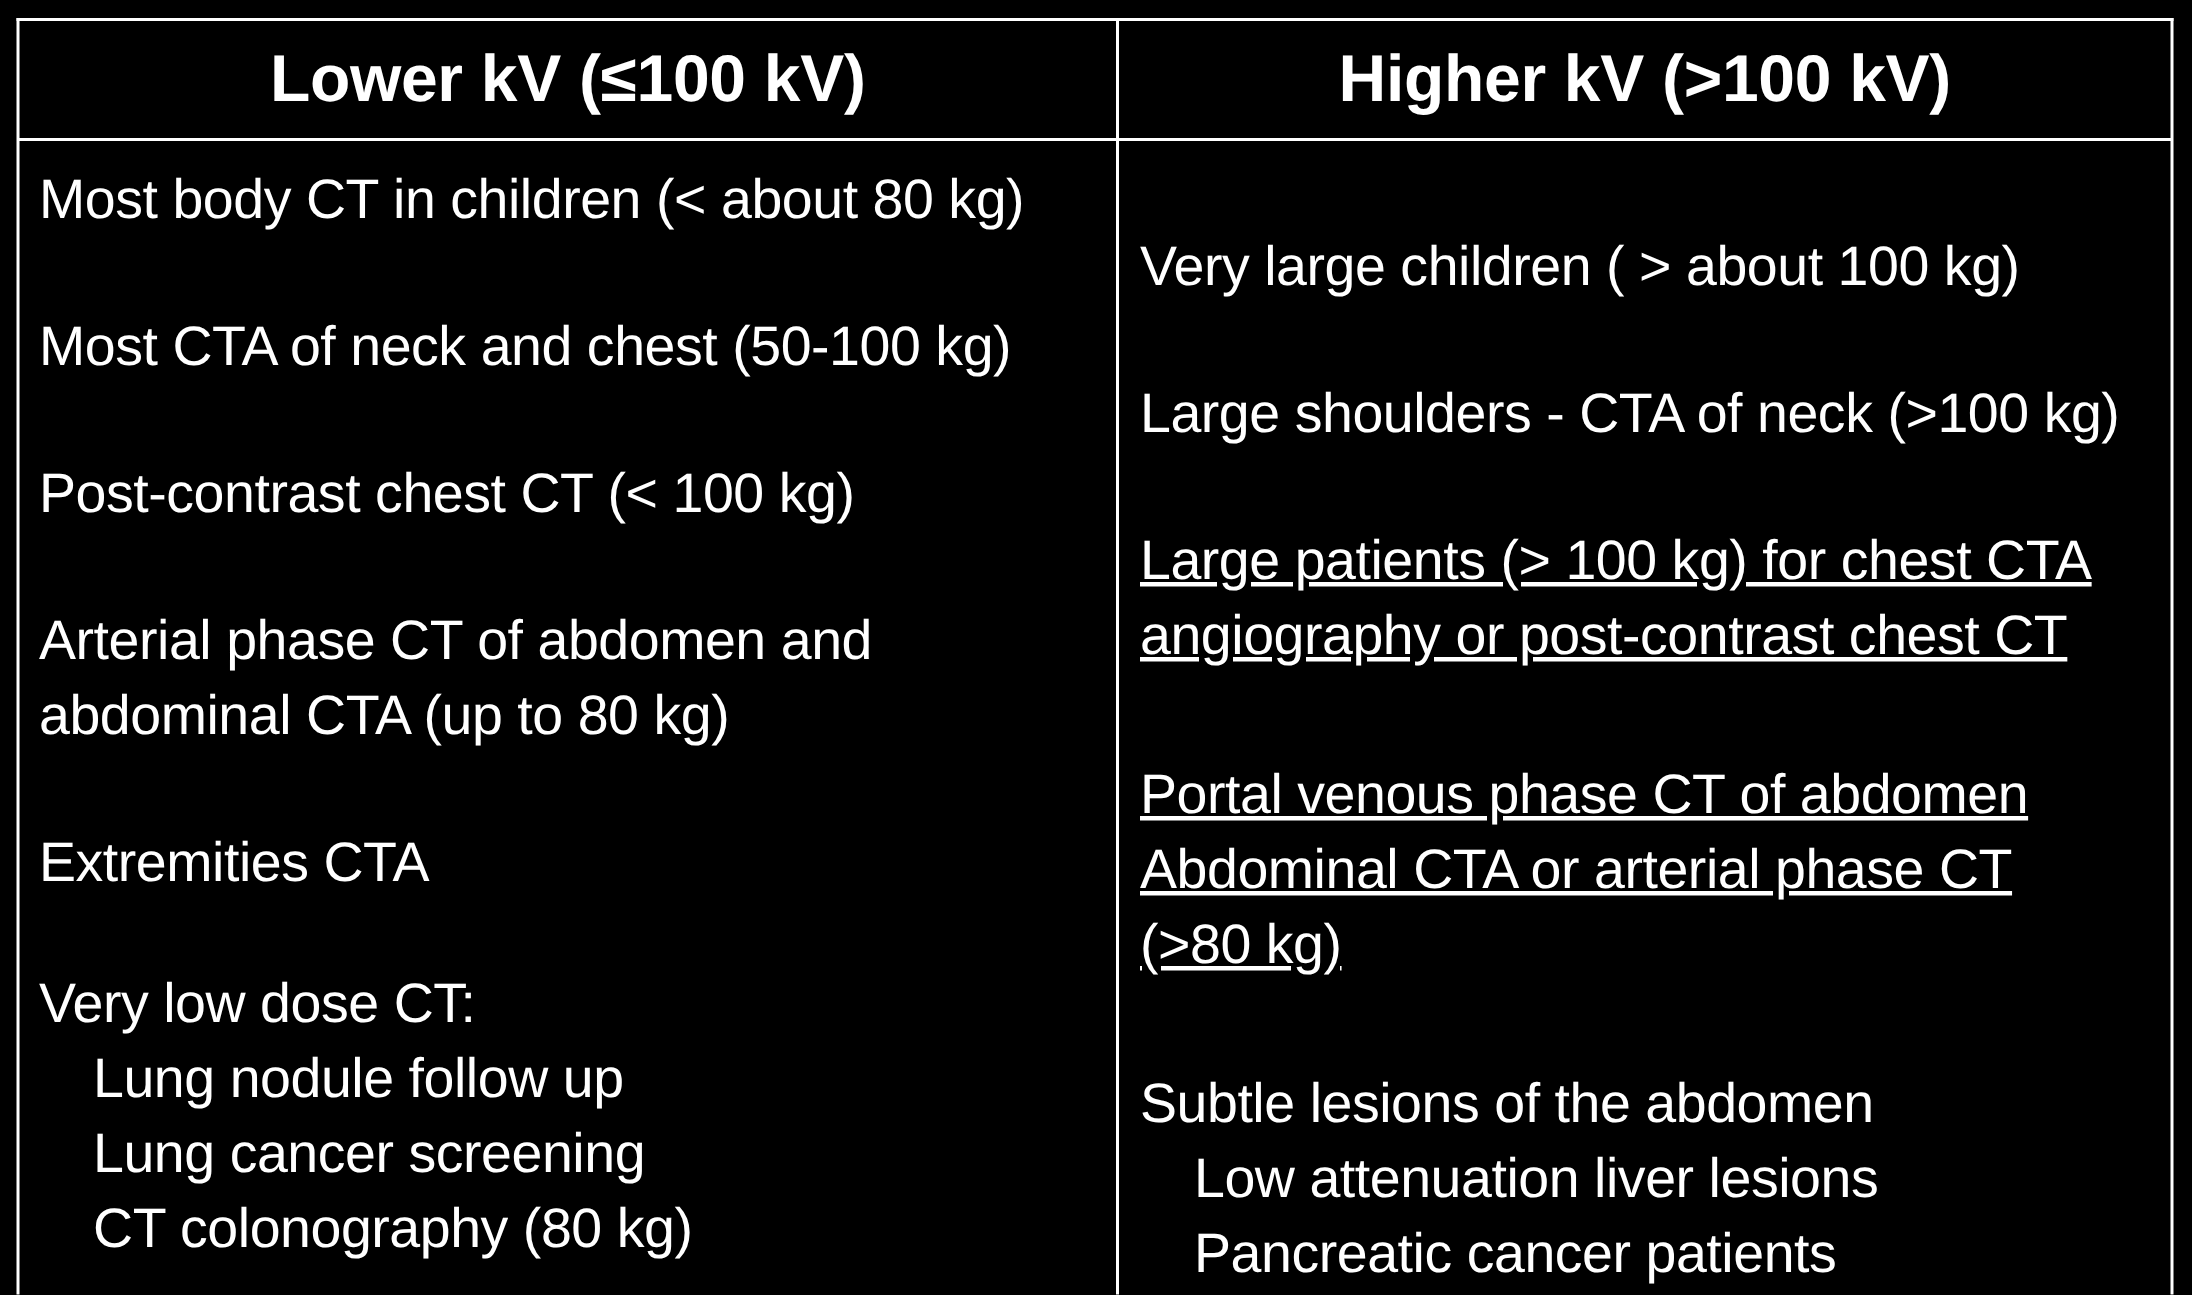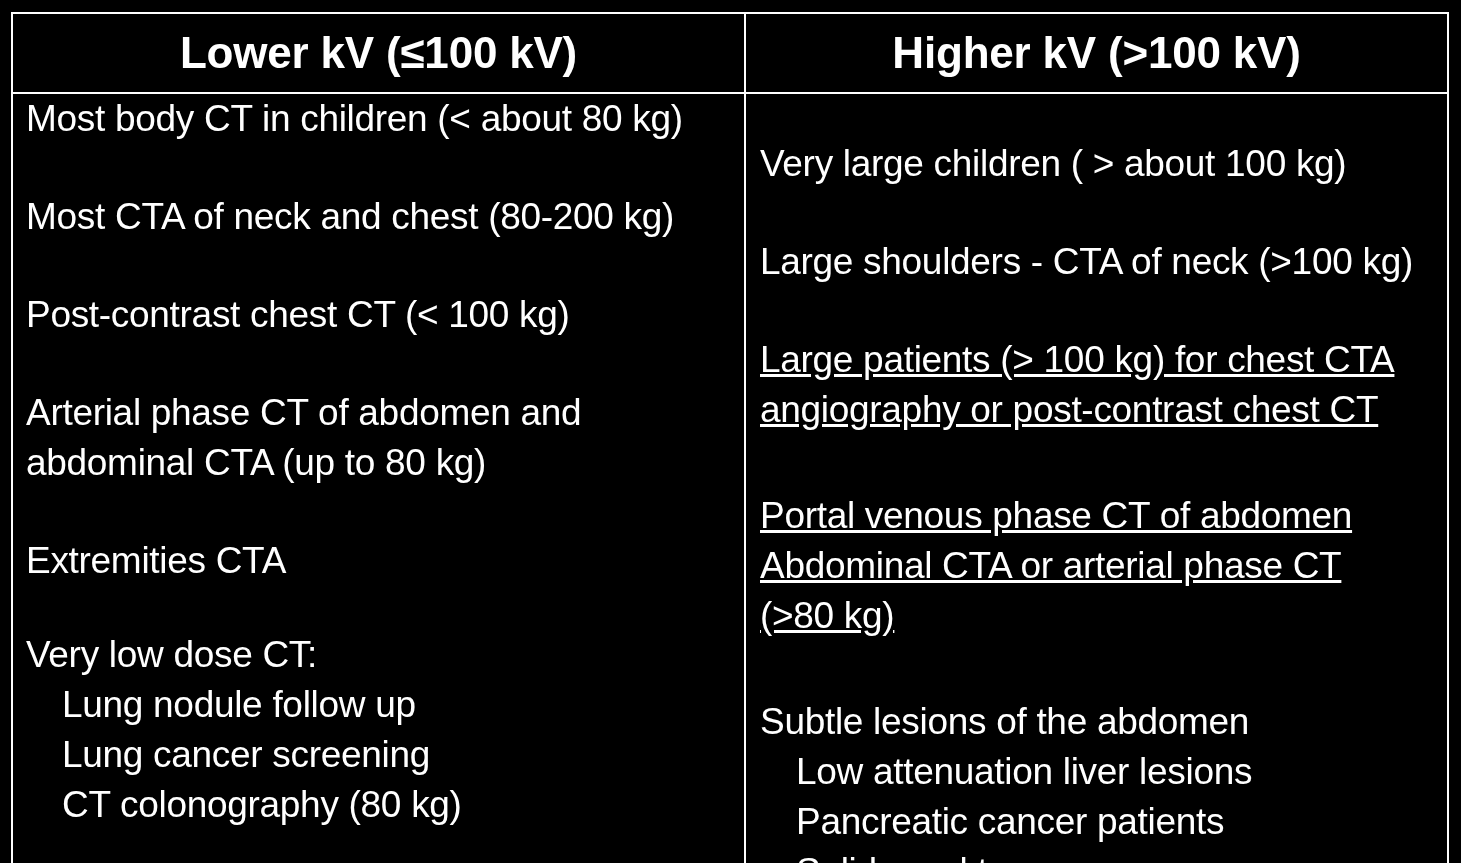--- a/index.html
+++ b/index.html
@@ -72,6 +72,7 @@
   .body-row td.cell-left  { border-right: 2px solid #ffffff; }
 
   .cell-inner {
+    padding-top: 14px;
     padding-left: 13px;
     padding-right: 6px;
   }

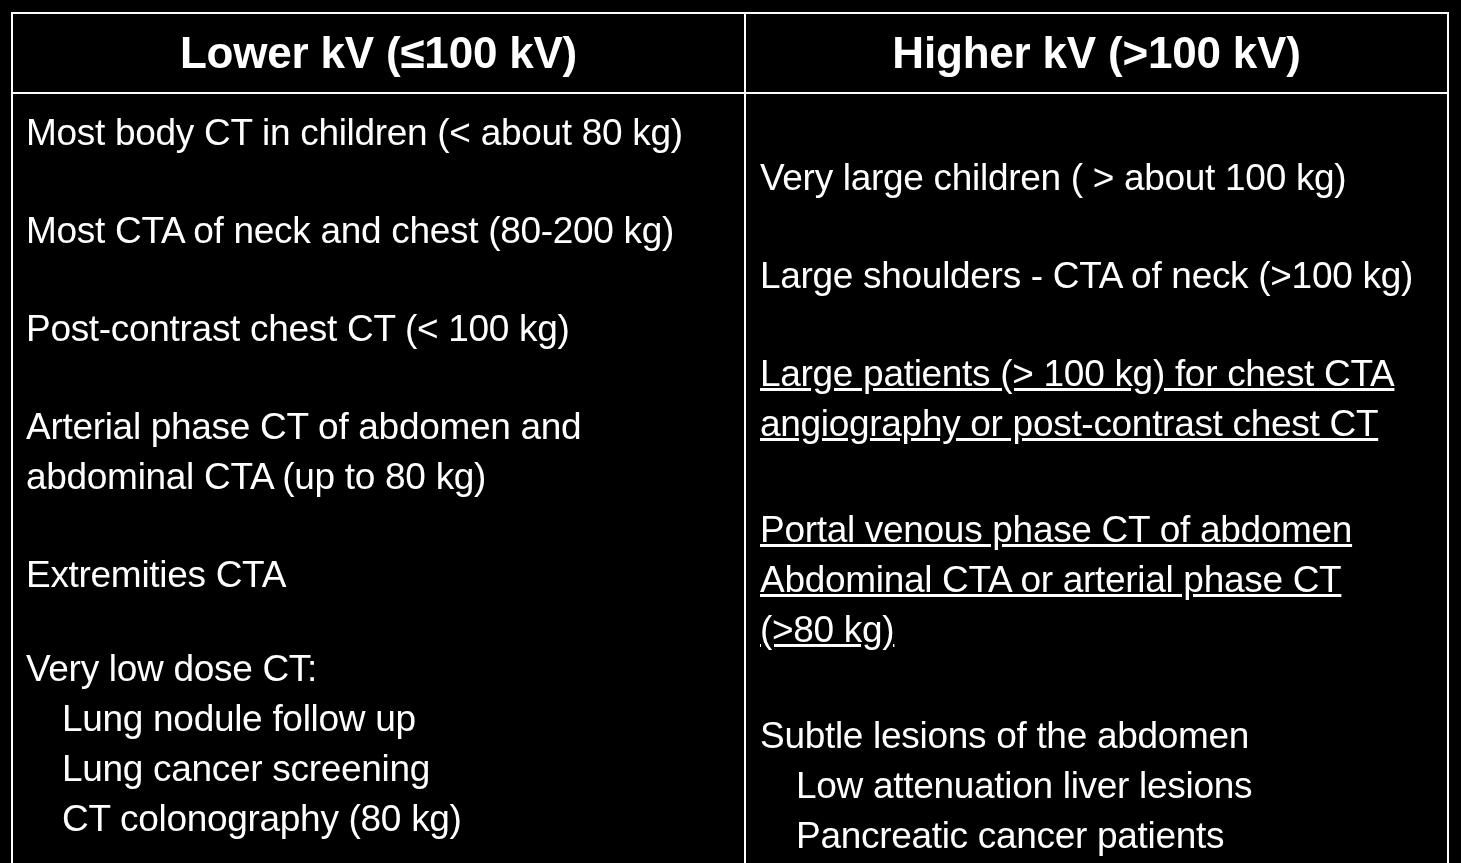--- a/index.html
+++ b/index.html
@@ -134,7 +134,7 @@
             </div>
 
             <div class="block gap-lg">
-              <div class="line">Most CTA of neck and chest (80-200 kg)</div>
+              <div class="line">Most CTA of neck and chest (50-100 kg)</div>
             </div>
 
             <div class="block gap-lg">

